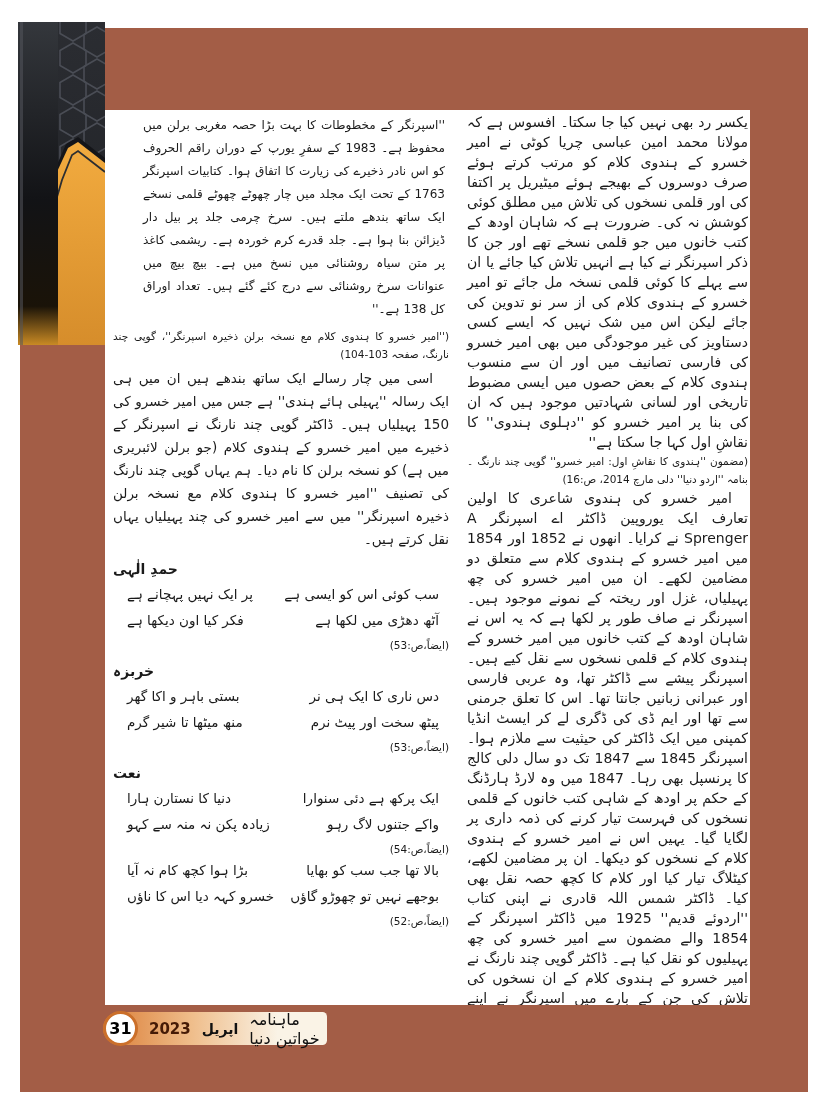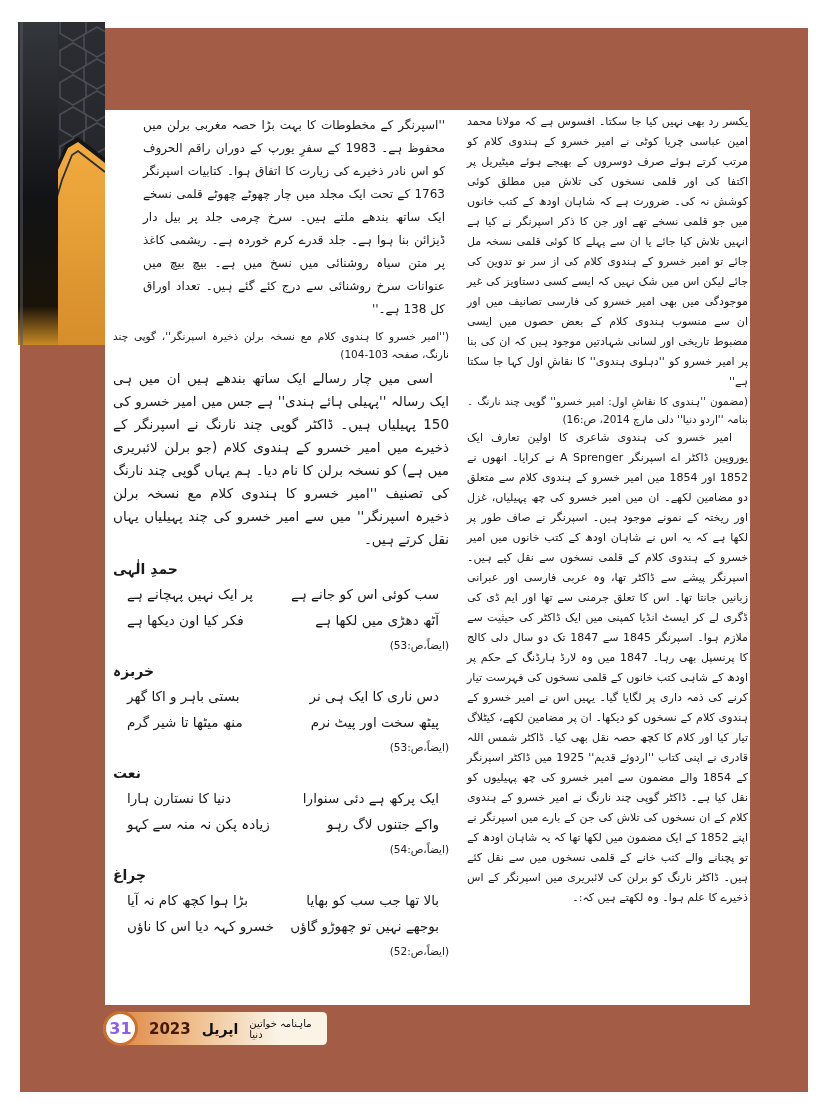--- a/index.html
+++ b/index.html
@@ -17,7 +17,7 @@
   .col-right{position:absolute;left:362px;top:2px;width:281px;}
   .col-left{position:absolute;left:8px;top:4px;width:336px;}
   .col-right p{margin:0;}
-  .rc-para{font-size:11px;line-height:20px;text-align:justify;}
+  .rc-para{font-size:14px;line-height:20px;text-align:justify;}
   .rc-para.indent{text-indent:16px;}
   .cite{font-size:10.5px;line-height:18px;margin:6px 0 4px;text-align:justify;}
   .quote{font-size:12px;line-height:23px;text-align:justify;margin:0;padding:0 4px 0 30px;}

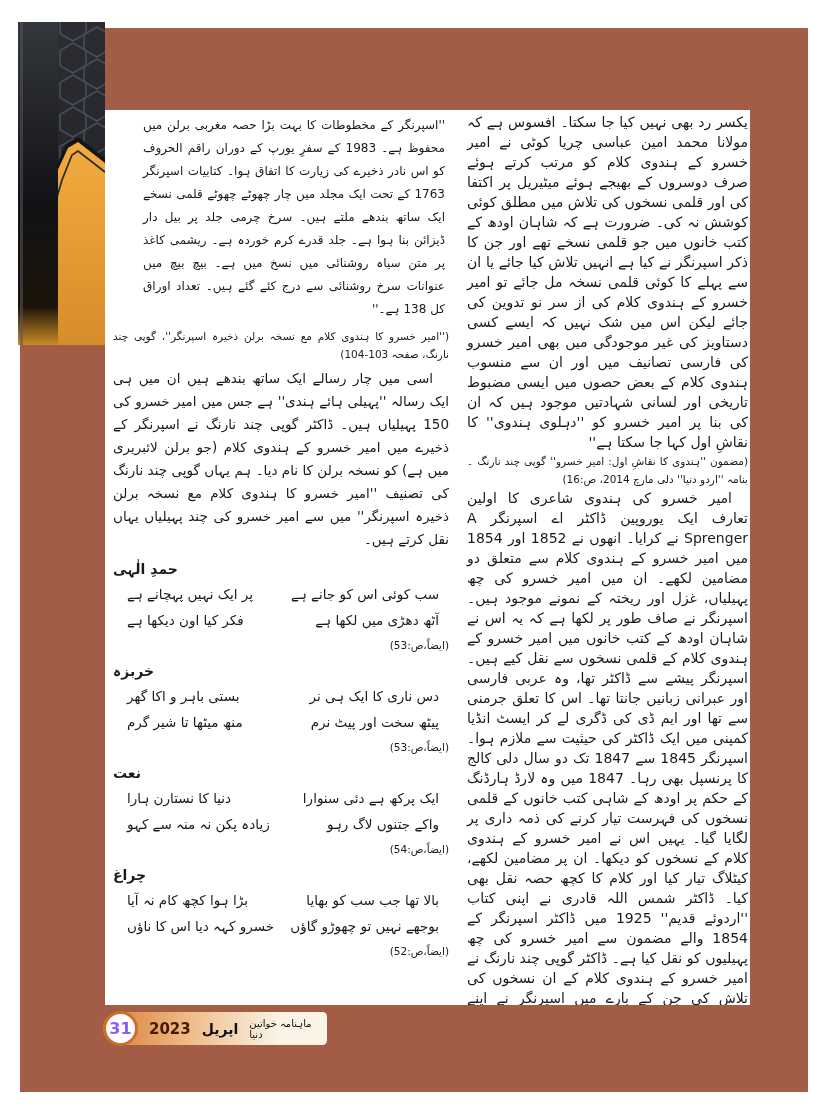--- a/index.html
+++ b/index.html
@@ -116,7 +116,7 @@
     <div>
       <div class="poem-head">حمدِ الٰہی</div>
       <div class="verse-row">
-        <span>سب کوئی اس کو جانے ہے</span>
+        <span>سب کوئی اس کو ایسی ہے</span>
         <span>پر ایک نہیں پہچانے ہے</span>
       </div>
       <div class="verse-row">

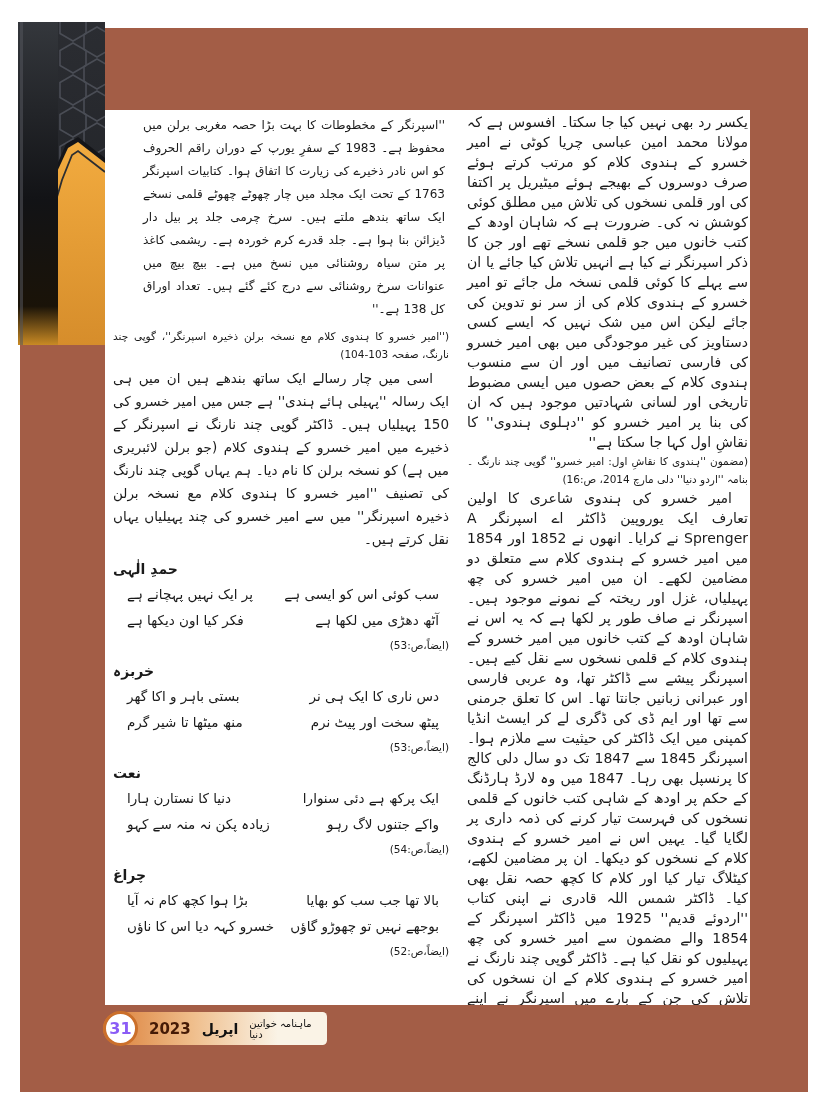--- a/index.html
+++ b/index.html
@@ -153,7 +153,6 @@
     </div>
 
     <div>
-      <div class="poem-head">چراغ</div>
       <div class="verse-row">
         <span>بالا تھا جب سب کو بھایا</span>
         <span>بڑا ہوا کچھ کام نہ آیا</span>

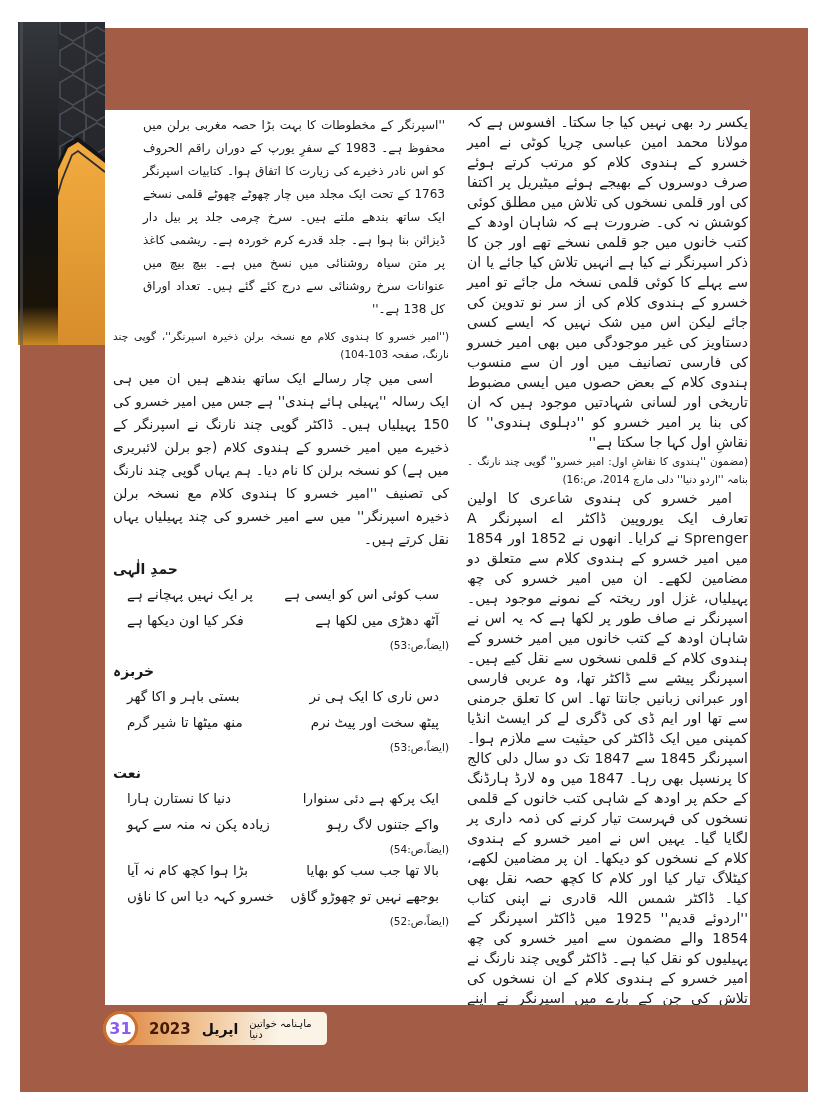--- a/index.html
+++ b/index.html
@@ -36,7 +36,7 @@
     width:35px;height:35px;flex:0 0 auto;border-radius:50%;
     background:#ffffff;border:3px solid #cb6f2a;box-sizing:border-box;
     display:grid;place-items:center;
-    font-size:16px;font-weight:bold;color:#8b5cf6;margin-left:-1px;
+    font-size:16px;font-weight:bold;color:#000000;margin-left:-1px;
   }
   .footer-year{font-size:15px;font-weight:bold;color:#451a05;}
   .footer-month{font-size:14px;color:#111;font-weight:600;}

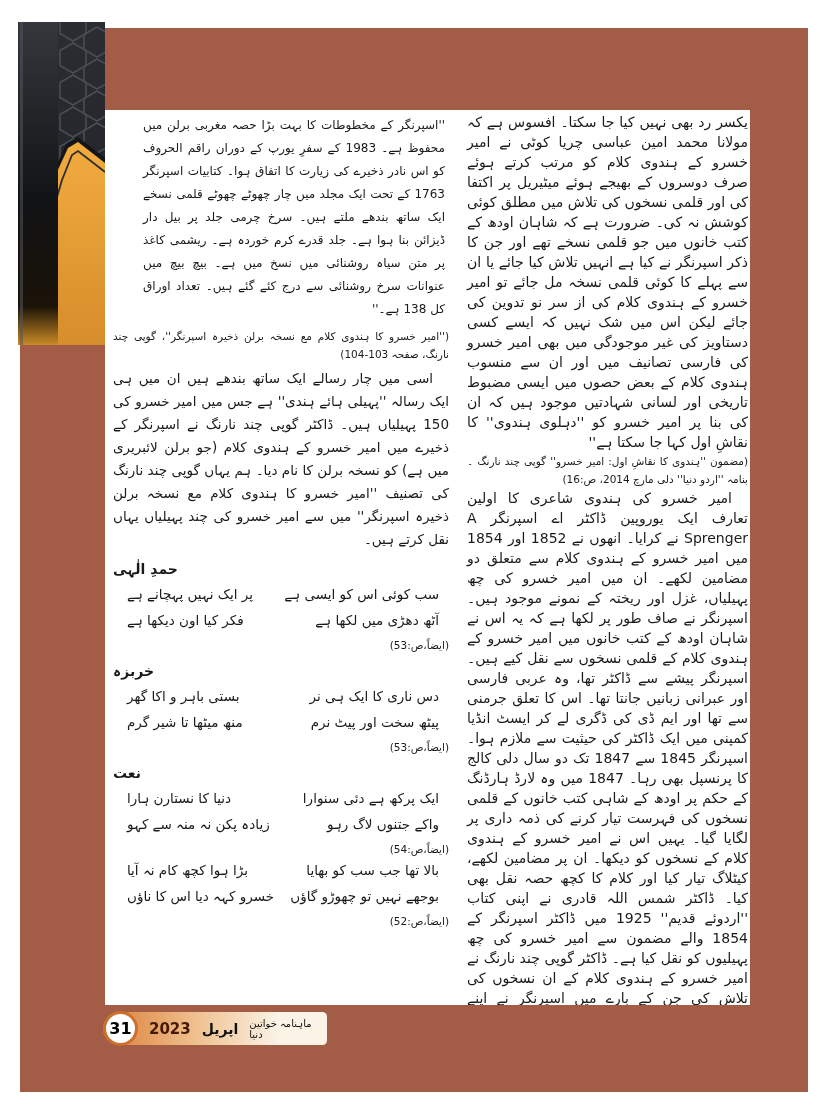--- a/index.html
+++ b/index.html
@@ -40,7 +40,7 @@
   }
   .footer-year{font-size:15px;font-weight:bold;color:#451a05;}
   .footer-month{font-size:14px;color:#111;font-weight:600;}
-  .footer-magazine{font-size:10px;color:#111;}
+  .footer-magazine{font-size:16px;color:#111;}
 </style>
 </head>
 <body>

